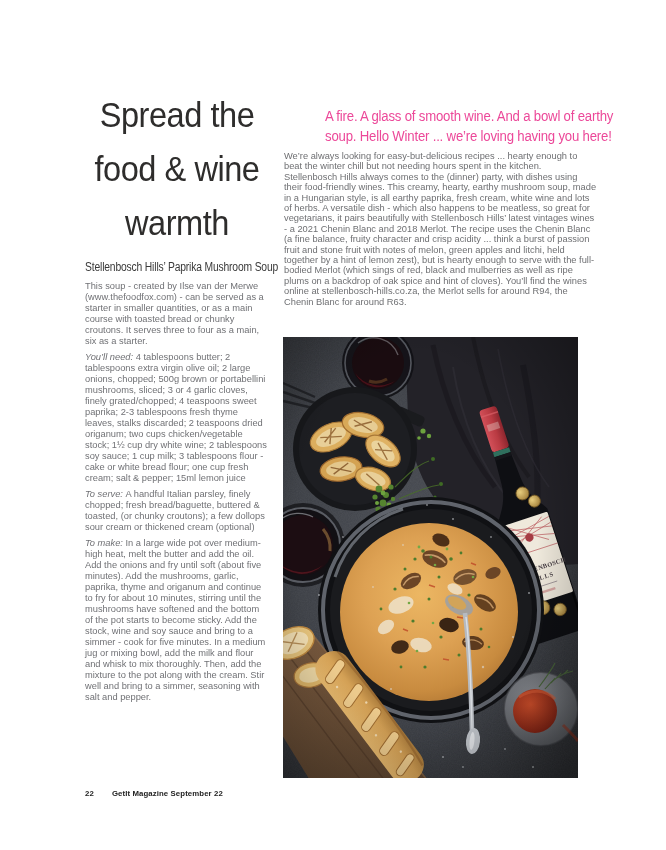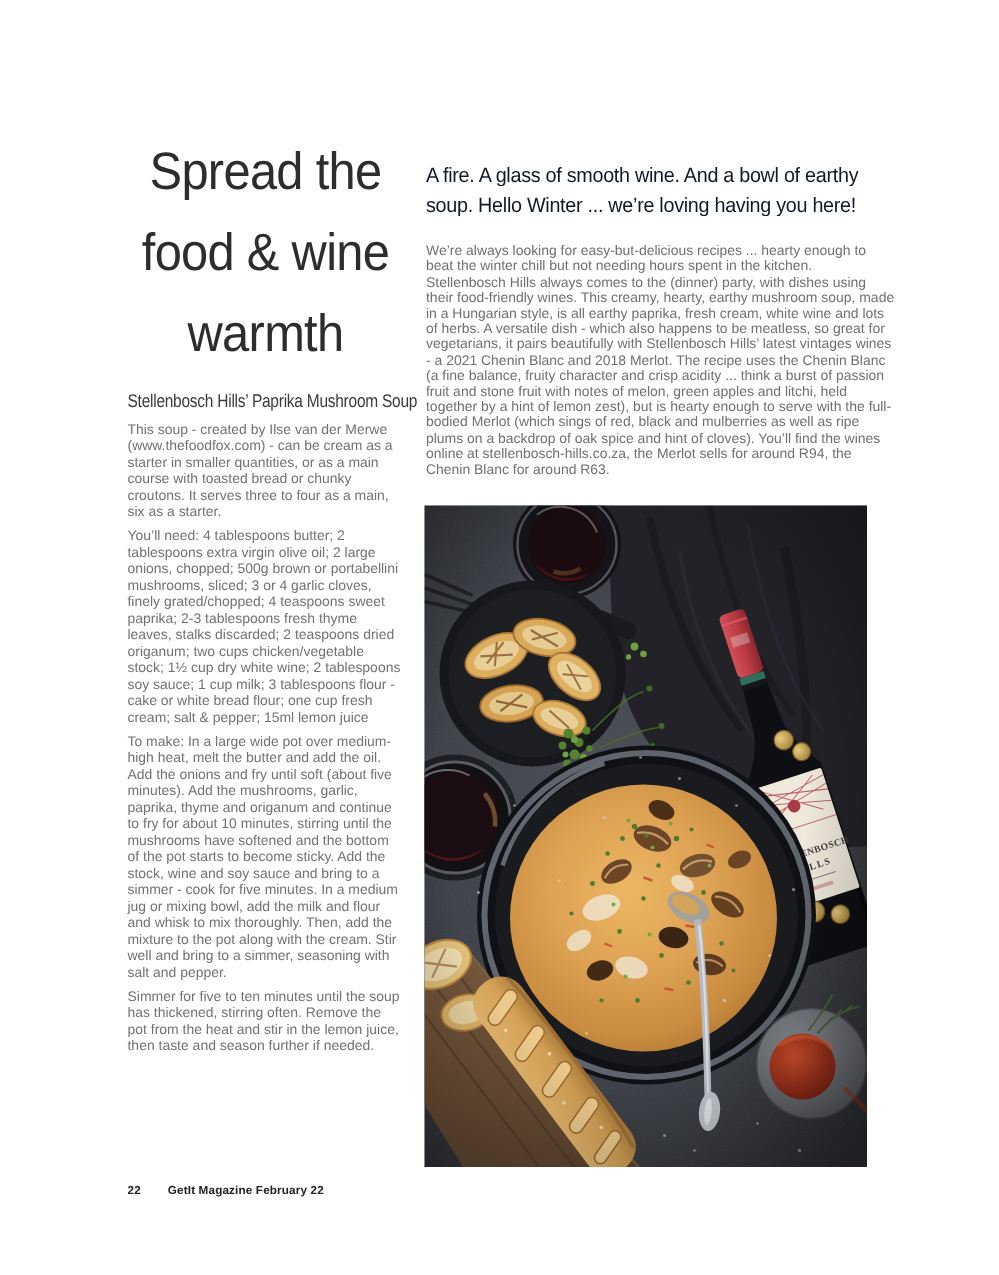--- a/index.html
+++ b/index.html
@@ -33,7 +33,7 @@
 
   
   .right-col{position:absolute;left:284px;top:107px;width:313px;}
-  .r-headline{color:#0f172a;}
+  .r-headline{color:#ec4899;margin-left:41px;}
   .r-headline .hl-line{
     font-size:13.8px;line-height:20px;font-weight:400;white-space:nowrap;
     transform:scaleX(.955);transform-origin:0 50%;letter-spacing:-.2px;

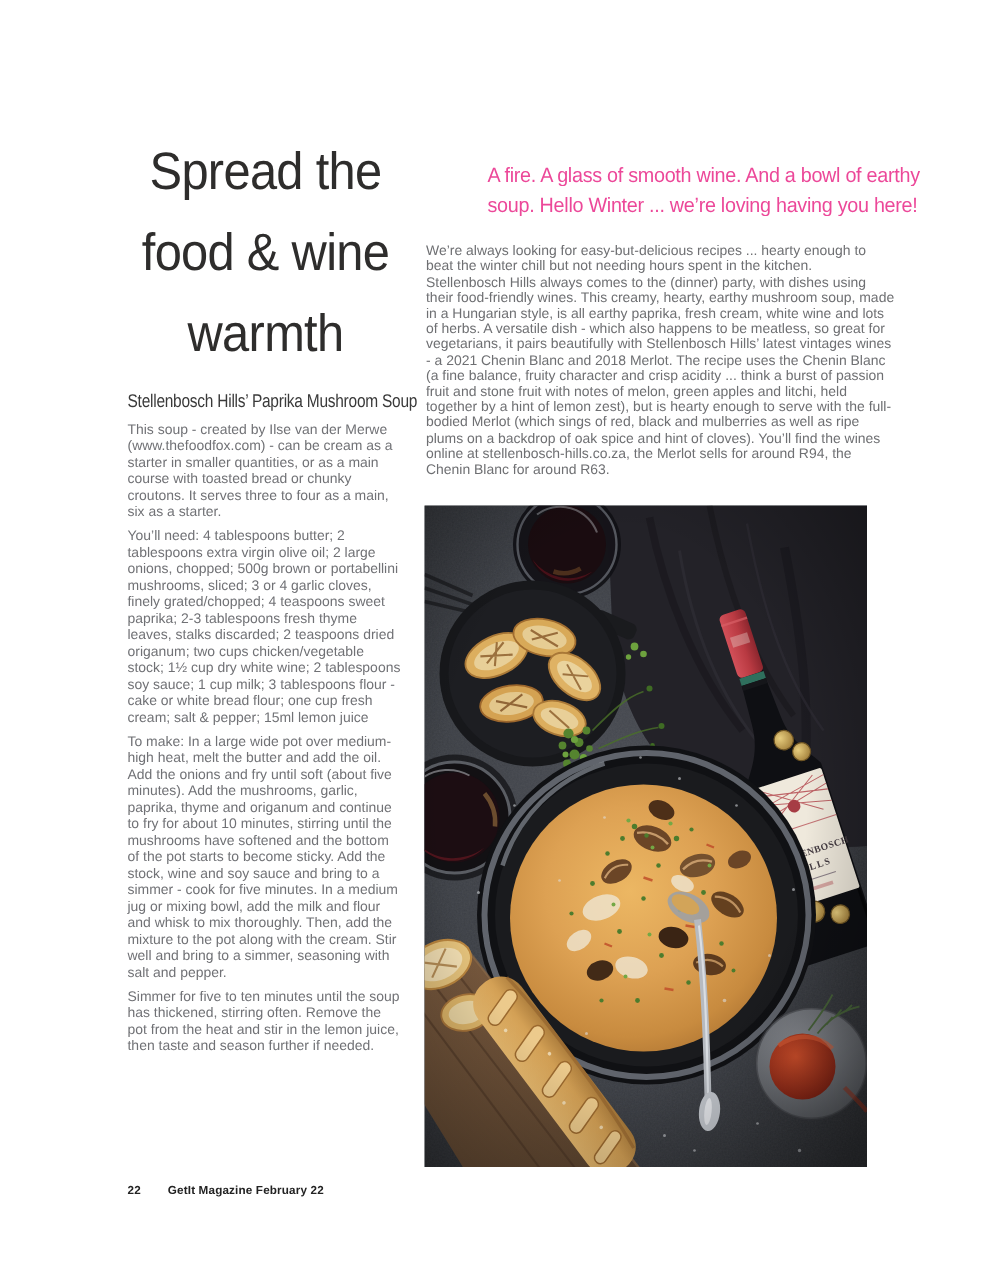--- a/index.html
+++ b/index.html
@@ -38,7 +38,7 @@
     font-size:13.8px;line-height:20px;font-weight:400;white-space:nowrap;
     transform:scaleX(.955);transform-origin:0 50%;letter-spacing:-.2px;
   }
-  .r-intro{margin-top:15px;font-size:9.3px;line-height:10.4px;color:#6e6f72;}
+  .r-intro{margin-top:4px;font-size:9.3px;line-height:10.4px;color:#6e6f72;}
 
   
   .photo{

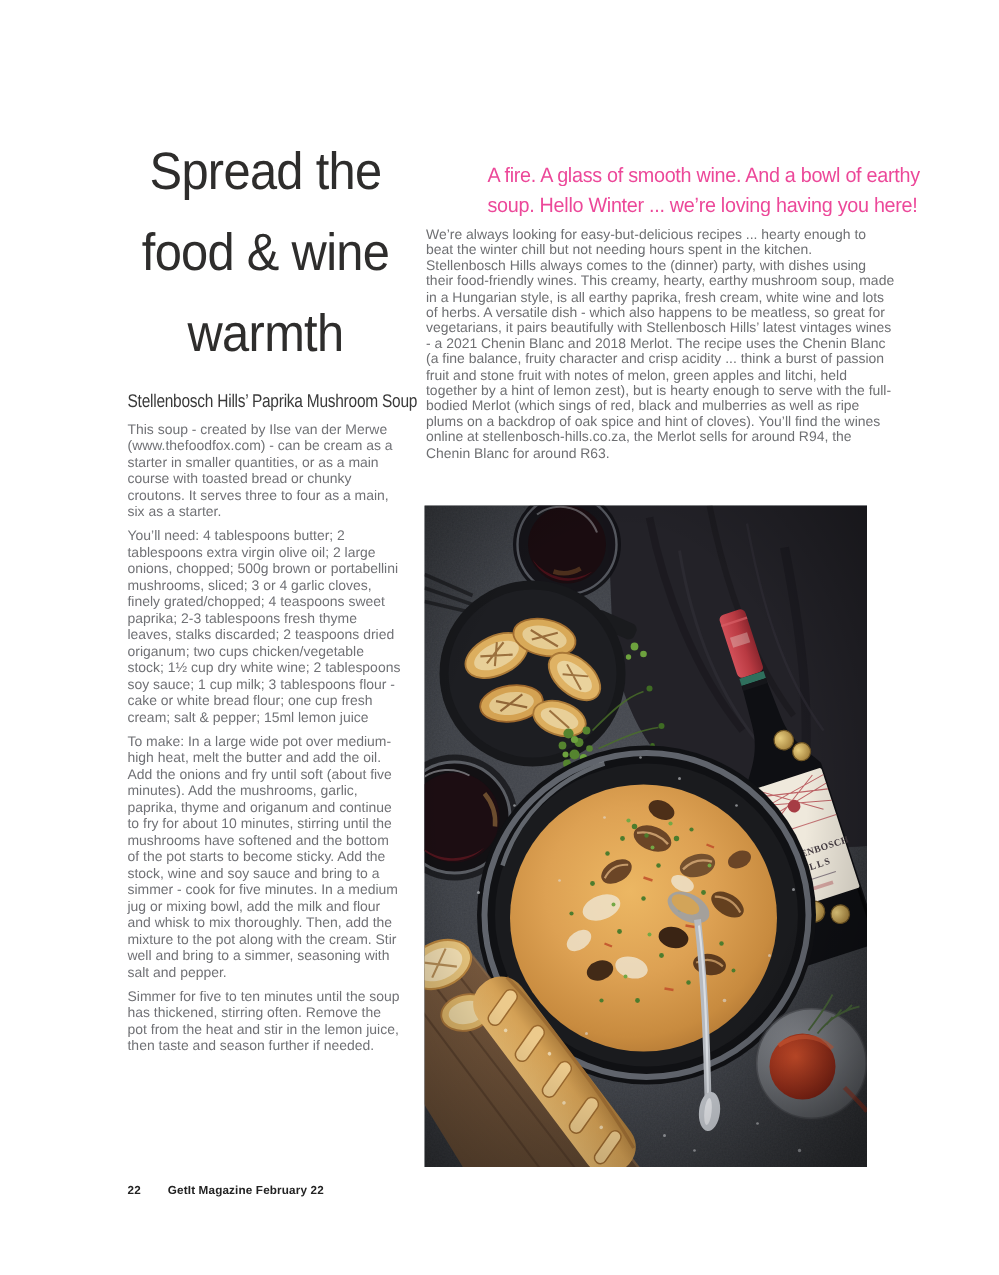--- a/index.html
+++ b/index.html
@@ -60,7 +60,7 @@
     </div>
     <div class="subhead">Stellenbosch Hills’ Paprika Mushroom Soup</div>
     <div class="l-body">
-      <p class="para"><span class="lead"></span><span>This soup - created by Ilse van der Merwe (www.thefoodfox.com) - can be cream as a starter in smaller quantities, or as a main course with toasted bread or chunky croutons. It serves three to four as a main, six as a starter.</span></p>
+      <p class="para"><span class="lead"></span><span>This soup - created by Ilse van der Merwe (www.thefoodfox.com) - can be served as a starter in smaller quantities, or as a main course with toasted bread or chunky croutons. It serves three to four as a main, six as a starter.</span></p>
       <p class="para"><span class="lead">You’ll need: </span><span>4 tablespoons butter; 2 tablespoons extra virgin olive oil; 2 large onions, chopped; 500g brown or portabellini mushrooms, sliced; 3 or 4 garlic cloves, finely grated/chopped; 4 teaspoons sweet paprika; 2-3 tablespoons fresh thyme leaves, stalks discarded; 2 teaspoons dried origanum; two cups chicken/vegetable stock; 1½ cup dry white wine; 2 tablespoons soy sauce; 1 cup milk; 3 tablespoons flour - cake or white bread flour; one cup fresh cream; salt &amp; pepper; 15ml lemon juice</span></p>
       <p class="para"><span class="lead">To make: </span><span>In a large wide pot over medium-high heat, melt the butter and add the oil. Add the onions and fry until soft (about five minutes). Add the mushrooms, garlic, paprika, thyme and origanum and continue to fry for about 10 minutes, stirring until the mushrooms have softened and the bottom of the pot starts to become sticky. Add the stock, wine and soy sauce and bring to a simmer - cook for five minutes. In a medium jug or mixing bowl, add the milk and flour and whisk to mix thoroughly. Then, add the mixture to the pot along with the cream. Stir well and bring to a simmer, seasoning with salt and pepper.</span></p>
       <p class="para"><span class="lead"></span><span>Simmer for five to ten minutes until the soup has thickened, stirring often. Remove the pot from the heat and stir in the lemon juice, then taste and season further if needed.</span></p>

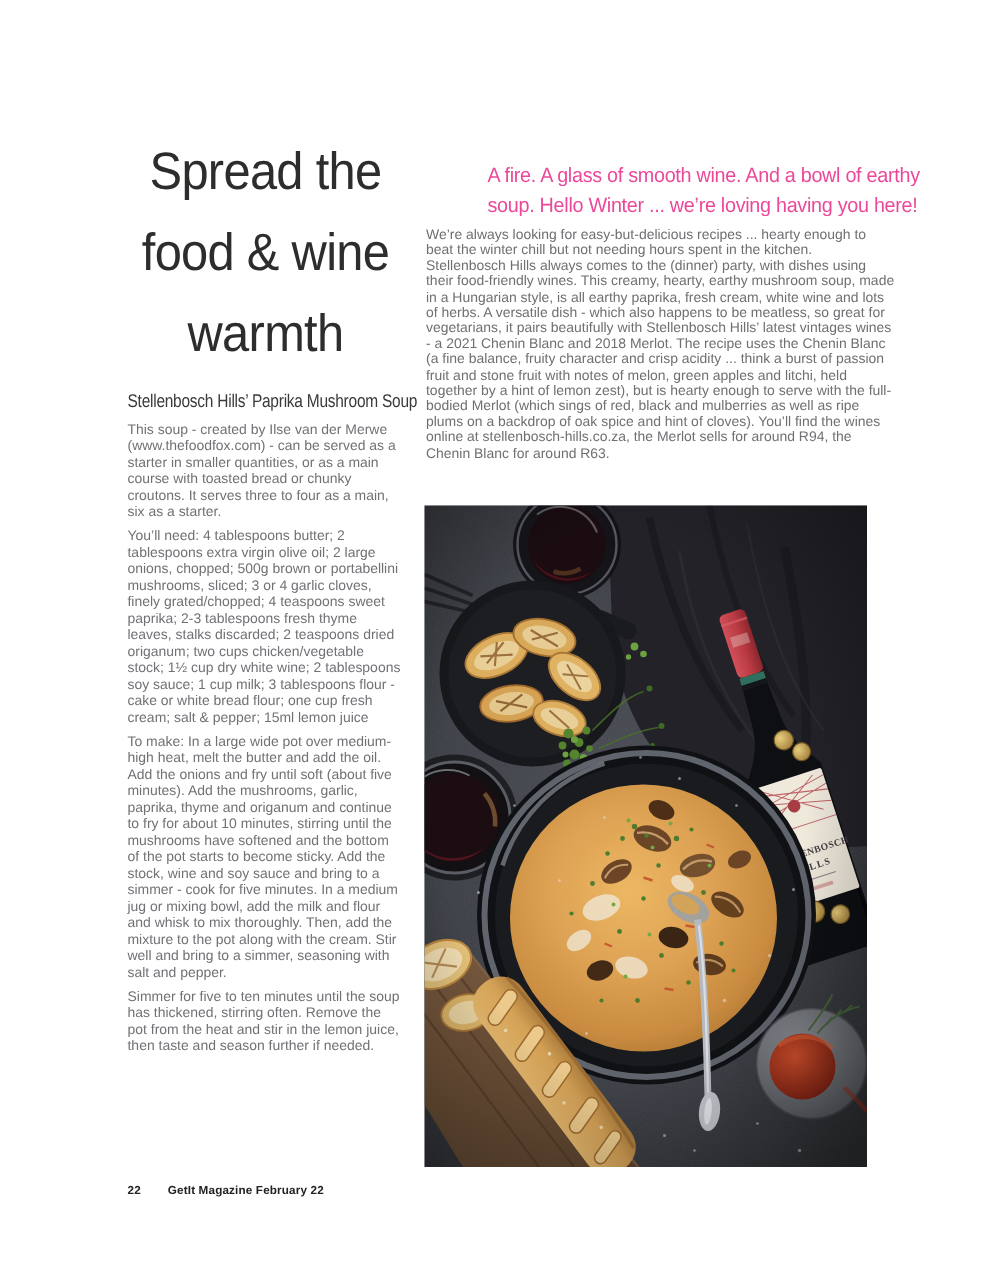--- a/index.html
+++ b/index.html
@@ -24,7 +24,7 @@
   }
   .l-body{margin-top:7px;}
   .para{font-size:9.3px;line-height:11px;color:#707175;margin:0 0 5px 0;}
-  .lead{margin-top:40px;}
+  .lead{font-style:italic;margin-top:40px;}
   .footer{
     position:absolute;left:85px;top:789px;font-size:7.8px;color:#232323;
     font-weight:bold;letter-spacing:.1px;

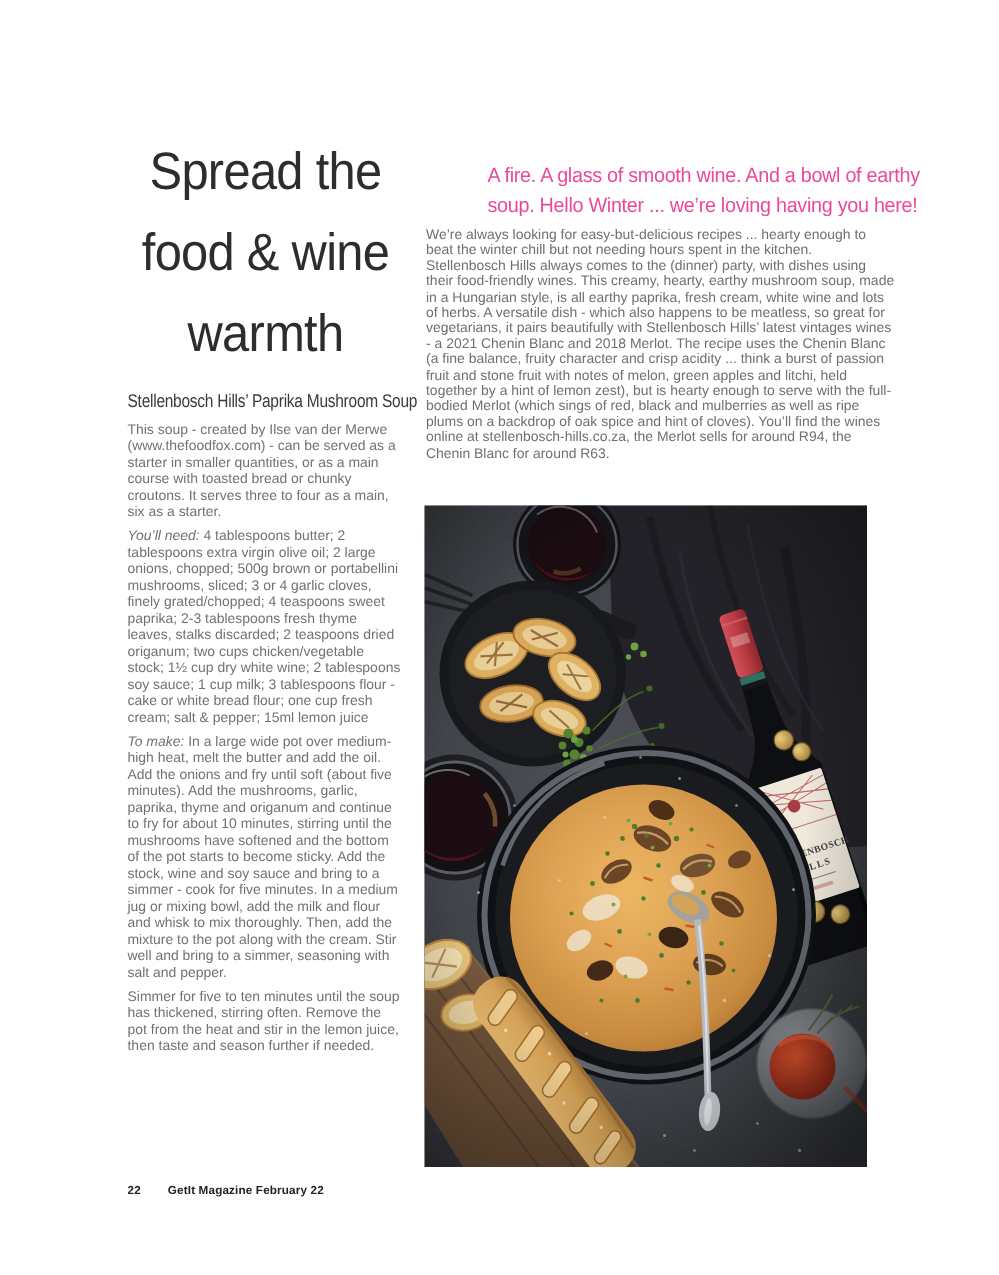--- a/index.html
+++ b/index.html
@@ -62,6 +62,7 @@
     <div class="l-body">
       <p class="para"><span class="lead"></span><span>This soup - created by Ilse van der Merwe (www.thefoodfox.com) - can be served as a starter in smaller quantities, or as a main course with toasted bread or chunky croutons. It serves three to four as a main, six as a starter.</span></p>
       <p class="para"><span class="lead">You’ll need: </span><span>4 tablespoons butter; 2 tablespoons extra virgin olive oil; 2 large onions, chopped; 500g brown or portabellini mushrooms, sliced; 3 or 4 garlic cloves, finely grated/chopped; 4 teaspoons sweet paprika; 2-3 tablespoons fresh thyme leaves, stalks discarded; 2 teaspoons dried origanum; two cups chicken/vegetable stock; 1½ cup dry white wine; 2 tablespoons soy sauce; 1 cup milk; 3 tablespoons flour - cake or white bread flour; one cup fresh cream; salt &amp; pepper; 15ml lemon juice</span></p>
+      <p class="para"><span class="lead">To serve: </span><span>A handful Italian parsley, finely chopped; fresh bread/baguette, buttered &amp; toasted, (or chunky croutons); a few dollops sour cream or thickened cream (optional)</span></p>
       <p class="para"><span class="lead">To make: </span><span>In a large wide pot over medium-high heat, melt the butter and add the oil. Add the onions and fry until soft (about five minutes). Add the mushrooms, garlic, paprika, thyme and origanum and continue to fry for about 10 minutes, stirring until the mushrooms have softened and the bottom of the pot starts to become sticky. Add the stock, wine and soy sauce and bring to a simmer - cook for five minutes. In a medium jug or mixing bowl, add the milk and flour and whisk to mix thoroughly. Then, add the mixture to the pot along with the cream. Stir well and bring to a simmer, seasoning with salt and pepper.</span></p>
       <p class="para"><span class="lead"></span><span>Simmer for five to ten minutes until the soup has thickened, stirring often. Remove the pot from the heat and stir in the lemon juice, then taste and season further if needed.</span></p>
     </div>

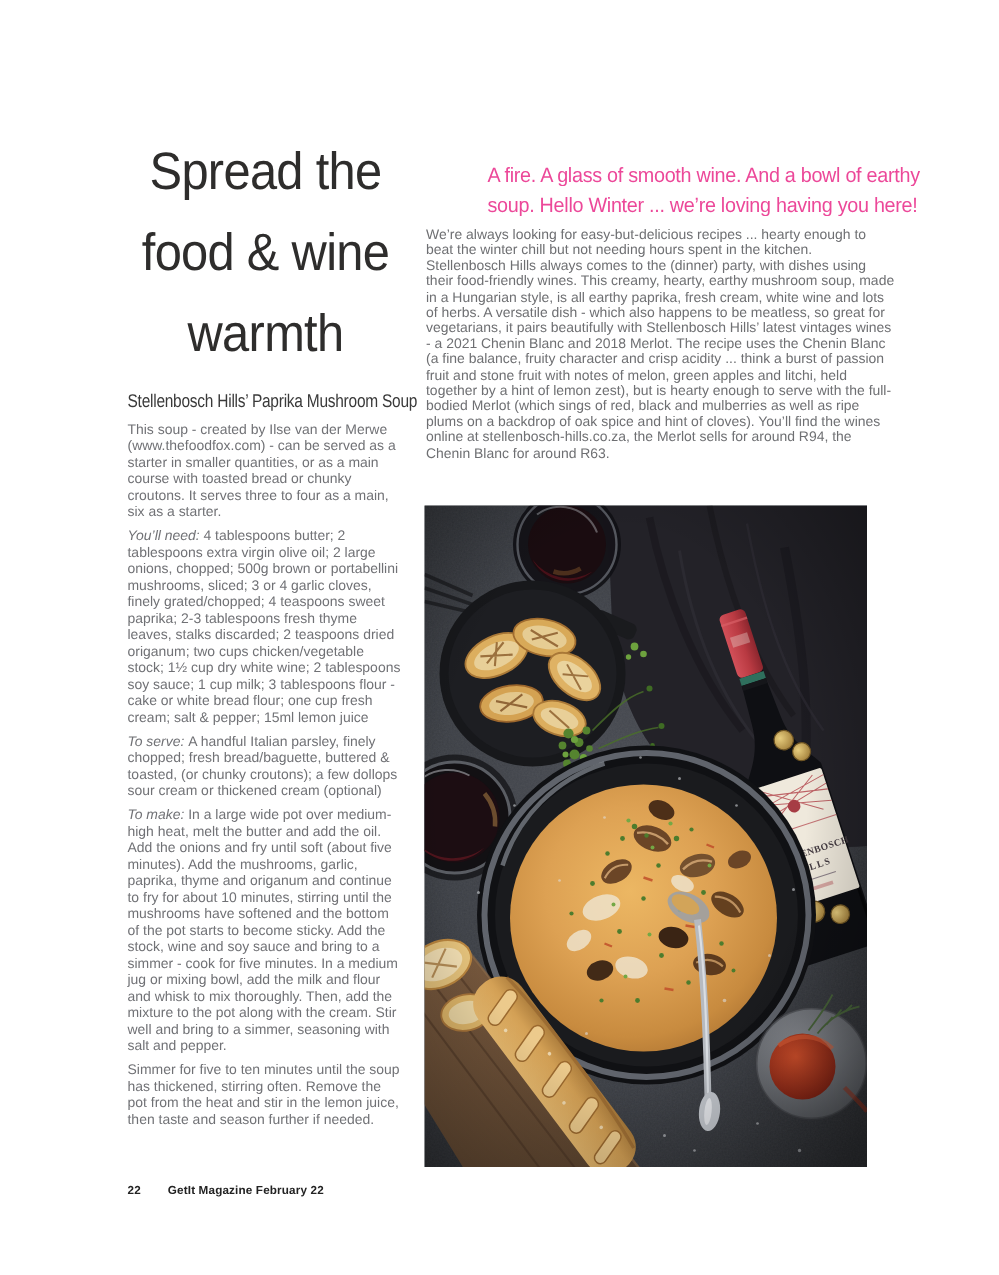--- a/index.html
+++ b/index.html
@@ -64,7 +64,6 @@
       <p class="para"><span class="lead">You’ll need: </span><span>4 tablespoons butter; 2 tablespoons extra virgin olive oil; 2 large onions, chopped; 500g brown or portabellini mushrooms, sliced; 3 or 4 garlic cloves, finely grated/chopped; 4 teaspoons sweet paprika; 2-3 tablespoons fresh thyme leaves, stalks discarded; 2 teaspoons dried origanum; two cups chicken/vegetable stock; 1½ cup dry white wine; 2 tablespoons soy sauce; 1 cup milk; 3 tablespoons flour - cake or white bread flour; one cup fresh cream; salt &amp; pepper; 15ml lemon juice</span></p>
       <p class="para"><span class="lead">To serve: </span><span>A handful Italian parsley, finely chopped; fresh bread/baguette, buttered &amp; toasted, (or chunky croutons); a few dollops sour cream or thickened cream (optional)</span></p>
       <p class="para"><span class="lead">To make: </span><span>In a large wide pot over medium-high heat, melt the butter and add the oil. Add the onions and fry until soft (about five minutes). Add the mushrooms, garlic, paprika, thyme and origanum and continue to fry for about 10 minutes, stirring until the mushrooms have softened and the bottom of the pot starts to become sticky. Add the stock, wine and soy sauce and bring to a simmer - cook for five minutes. In a medium jug or mixing bowl, add the milk and flour and whisk to mix thoroughly. Then, add the mixture to the pot along with the cream. Stir well and bring to a simmer, seasoning with salt and pepper.</span></p>
-      <p class="para"><span class="lead"></span><span>Simmer for five to ten minutes until the soup has thickened, stirring often. Remove the pot from the heat and stir in the lemon juice, then taste and season further if needed.</span></p>
     </div>
   </div>
 

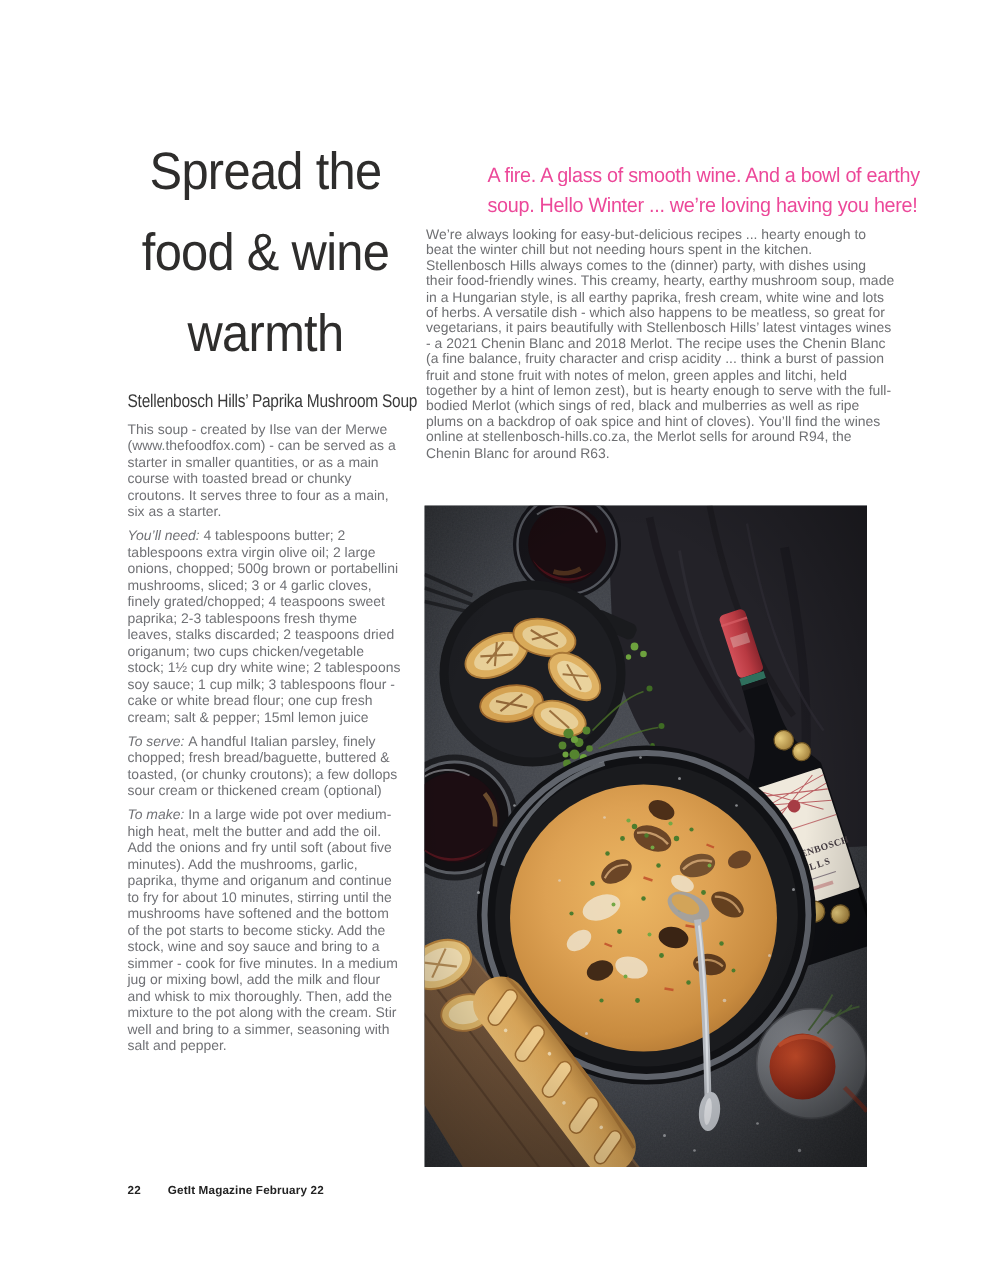--- a/index.html
+++ b/index.html
@@ -412,7 +412,7 @@
   </div>
 
   <div class="footer">
-    <span class="num">22</span><span>GetIt Magazine February 22</span>
+    <span class="num">22</span><span>GetIt Magazine September 22</span>
   </div>
 
 </div>

